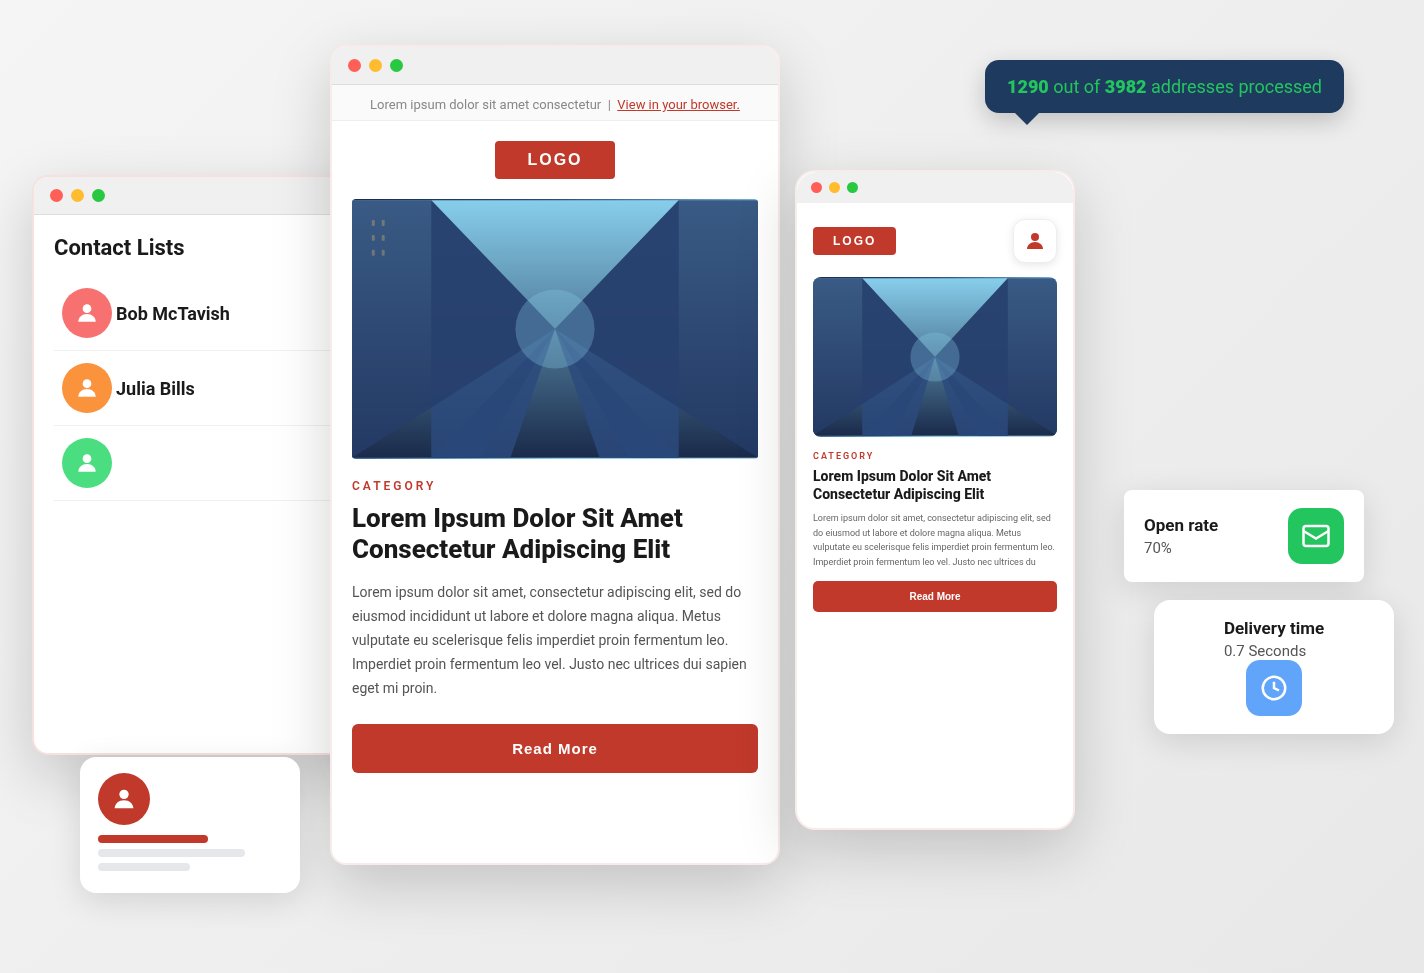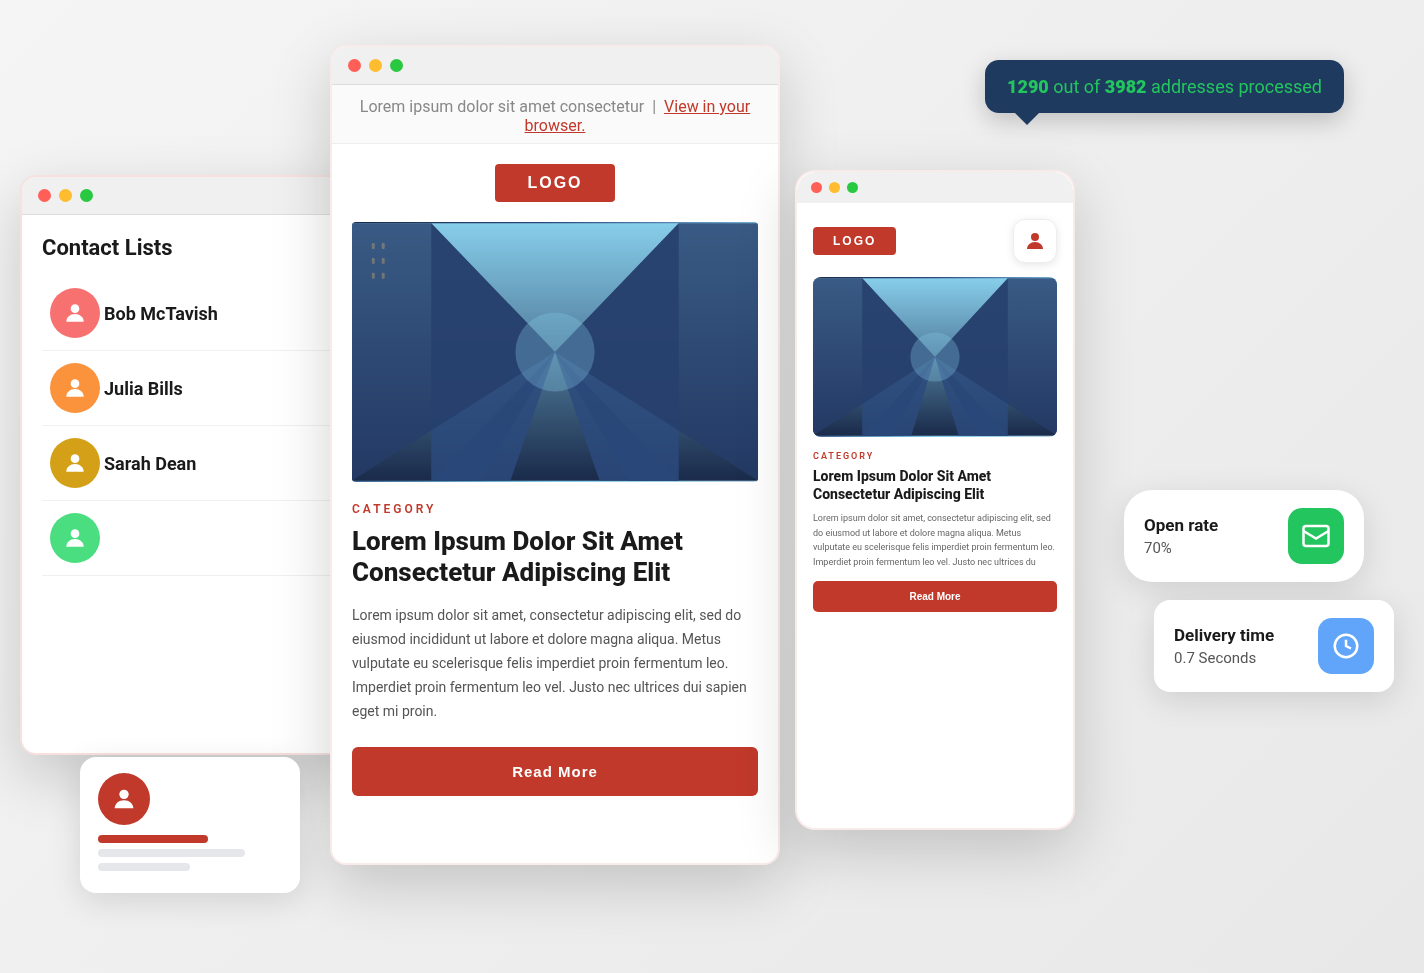--- a/index.html
+++ b/index.html
@@ -106,7 +106,7 @@
       background: #fafafa;
       padding: 12px 16px 8px;
       text-align: center;
-      font-size: 16px;
+      font-size: 13px;
       color: #888;
       border-bottom: 1px solid #eee;
     }

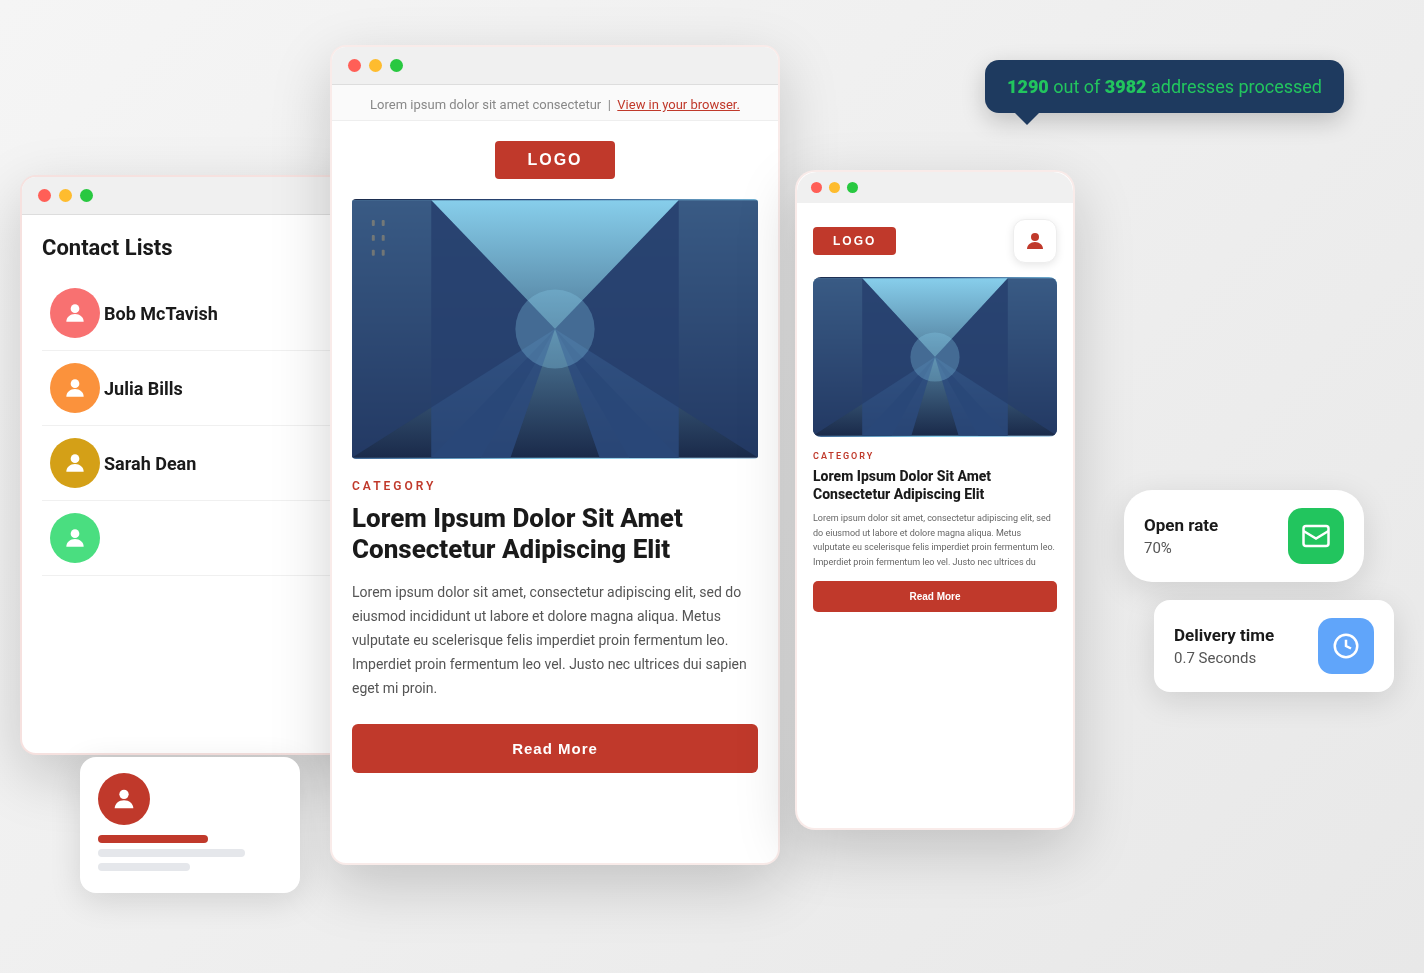--- a/index.html
+++ b/index.html
@@ -38,7 +38,7 @@
 
     
     #contact-window {
-      left: 20px;
+      left: 32px;
       top: 175px;
       width: 340px;
       height: 580px;

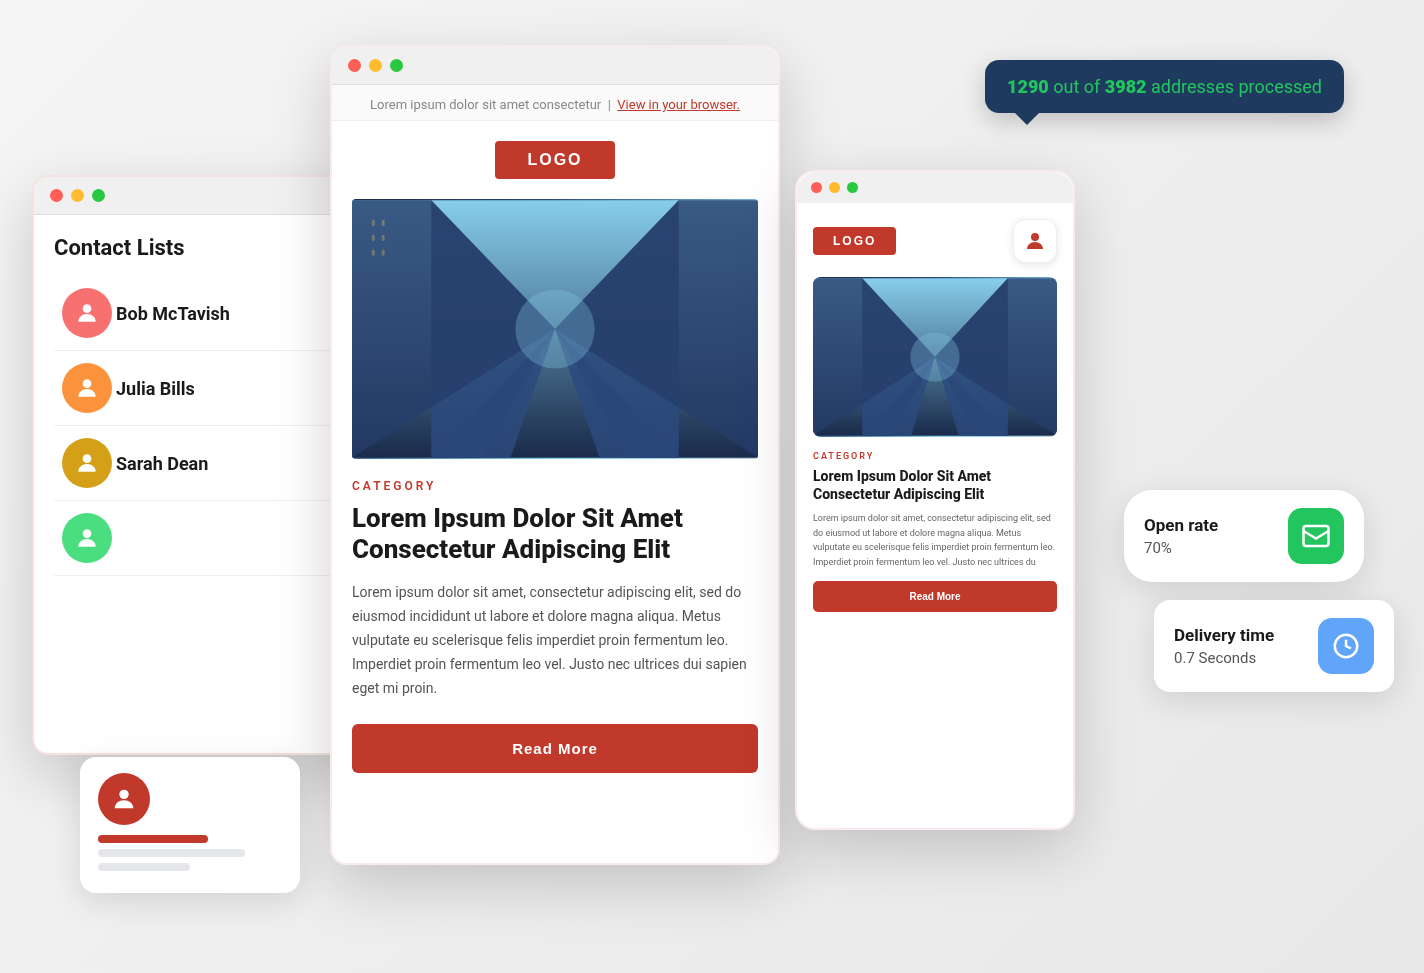--- a/index.html
+++ b/index.html
@@ -458,15 +458,6 @@
       <span class="contact-name">Julia Bills</span>
     </div>
 
-    <div class="contact-item">
-      <div class="contact-avatar avatar-yellow">
-        <svg class="person-icon" viewBox="0 0 24 24">
-            <circle cx="12" cy="8" r="4" fill="white"></circle>
-            <path d="M4 20c0-4 3.6-7 8-7s8 3 8 7" fill="white" stroke="none"></path>
-          </svg>
-      </div>
-      <span class="contact-name">Sarah Dean</span>
-    </div>
 
     <div class="contact-item">
       <div class="contact-avatar avatar-green">

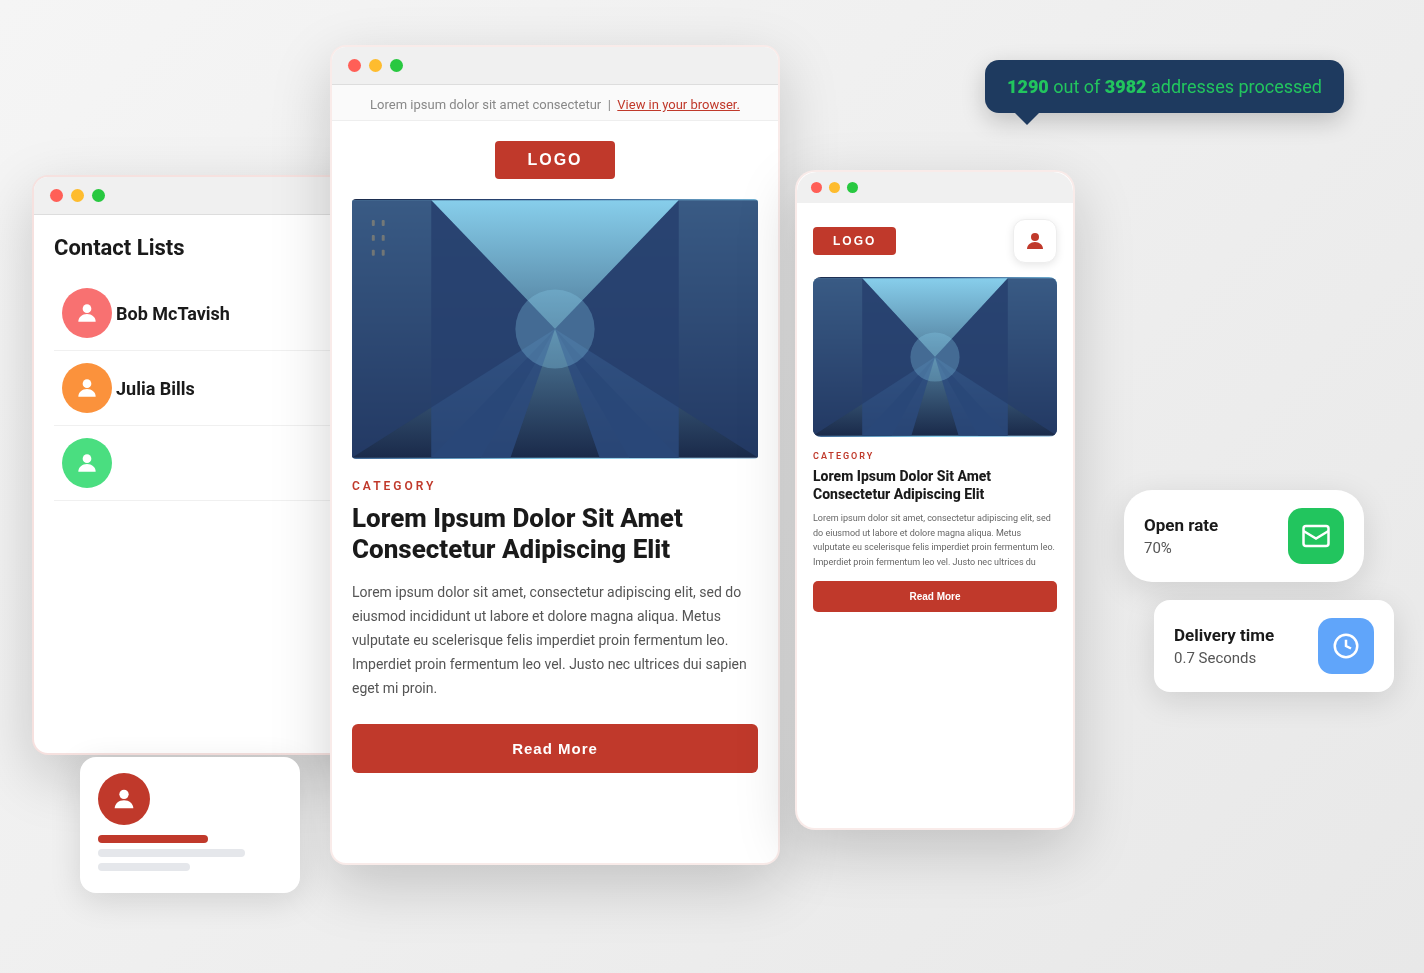--- a/index.html
+++ b/index.html
@@ -329,7 +329,7 @@
       top: 490px;
       width: 240px;
       background: white;
-      border-radius: 28px;
+      border-radius: 8px;
       padding: 18px 20px;
       box-shadow: 0 8px 32px rgba(0,0,0,0.12);
       z-index: 8;

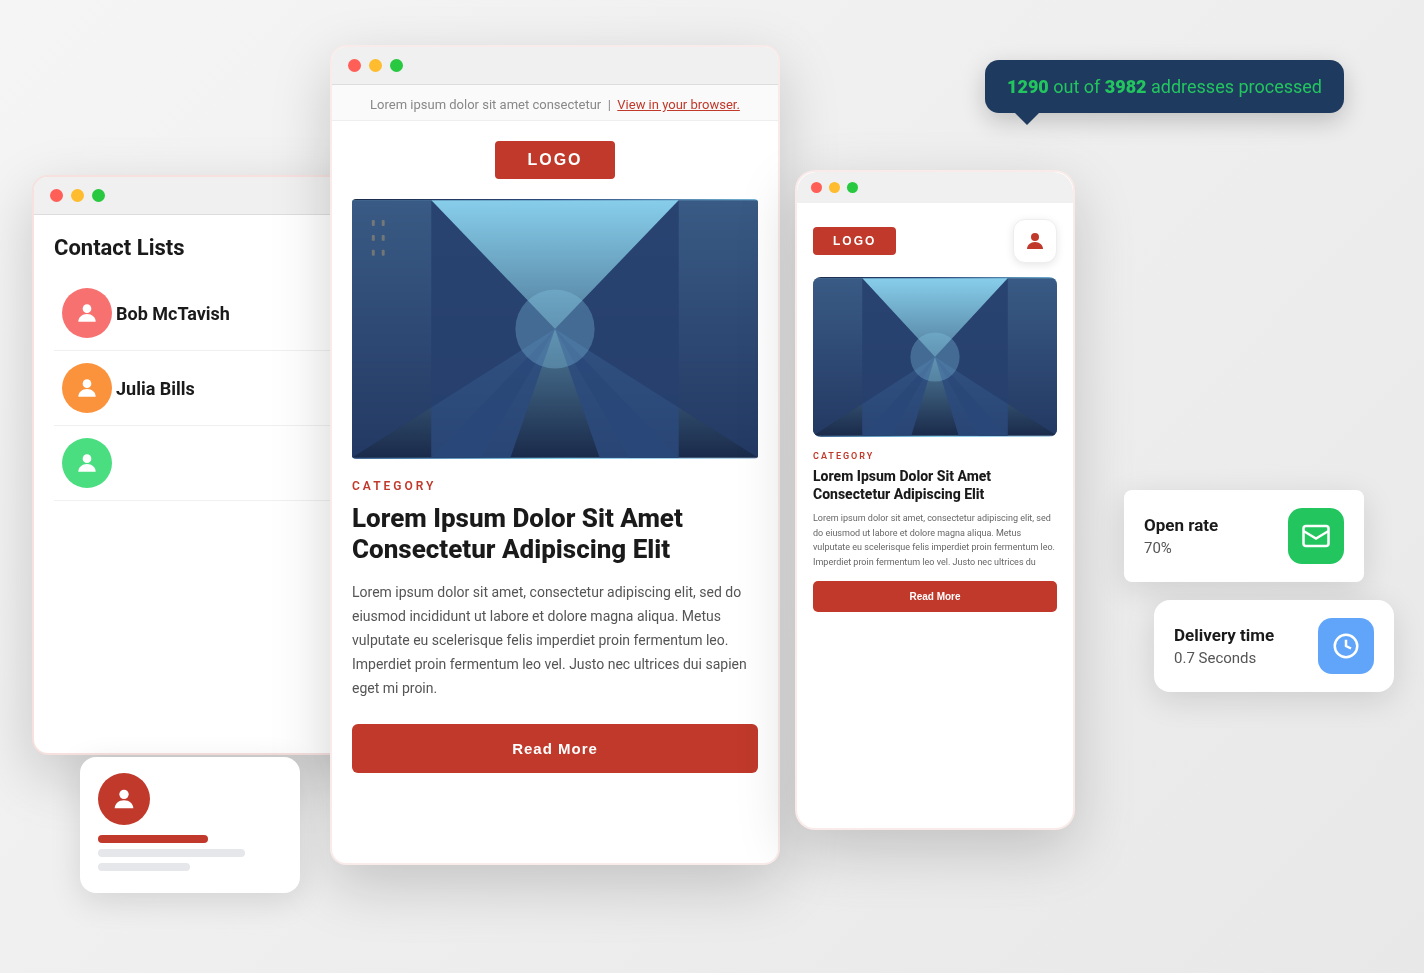--- a/index.html
+++ b/index.html
@@ -351,6 +351,7 @@
       display: flex;
       align-items: center;
       justify-content: space-between;
+      flex-direction: column;
     }
 
     .stat-label {

